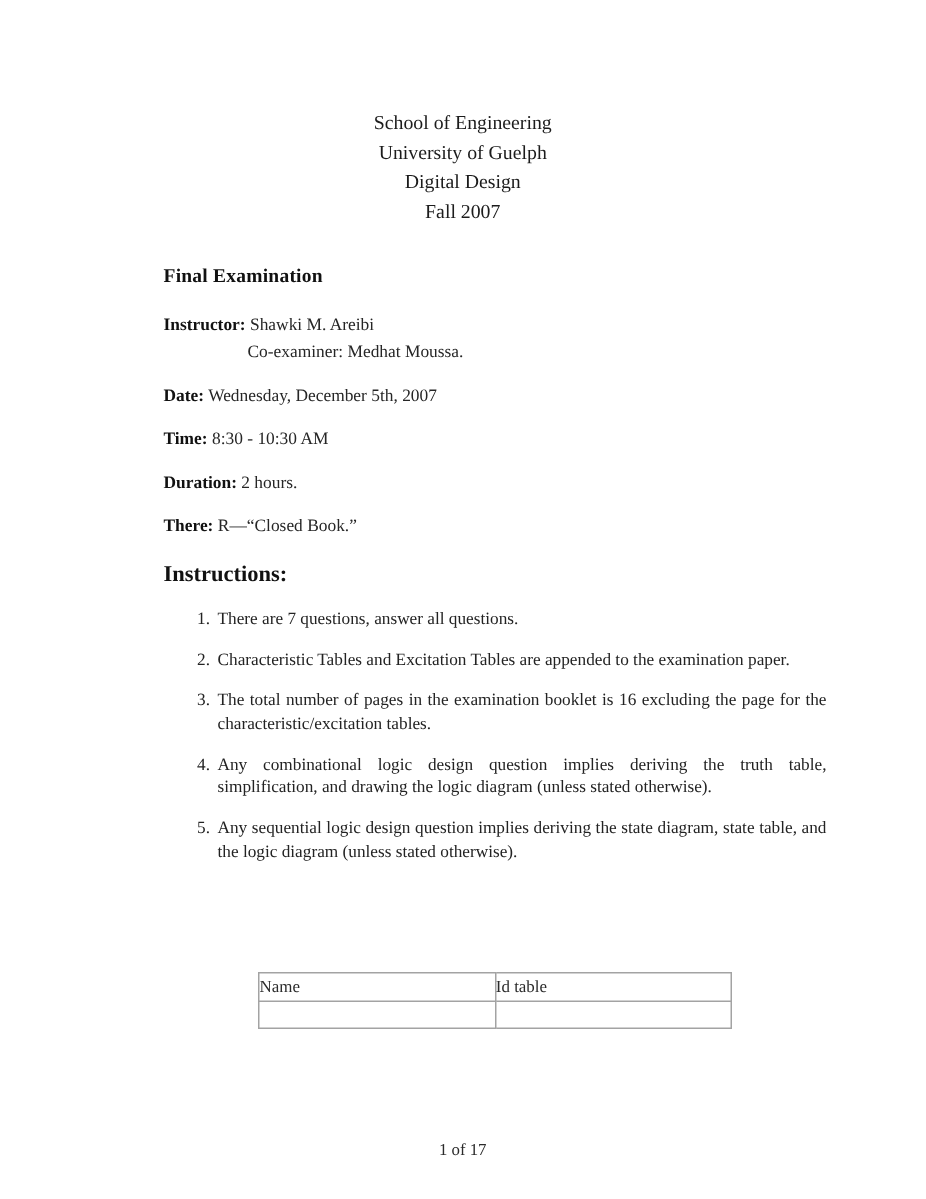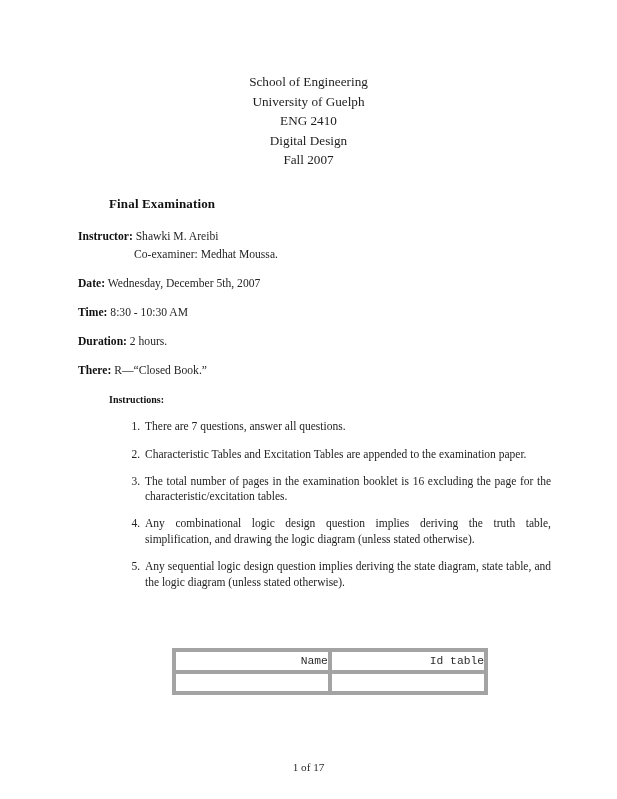--- a/index.html
+++ b/index.html
@@ -153,7 +153,6 @@
   <div class="doc-header">
     <span class="hline">School of Engineering</span>
     <span class="hline">University of Guelph</span>
-    <span class="hline">ENG 2410</span>
     <span class="hline">Digital Design</span>
     <span class="hline">Fall 2007</span>
   </div>

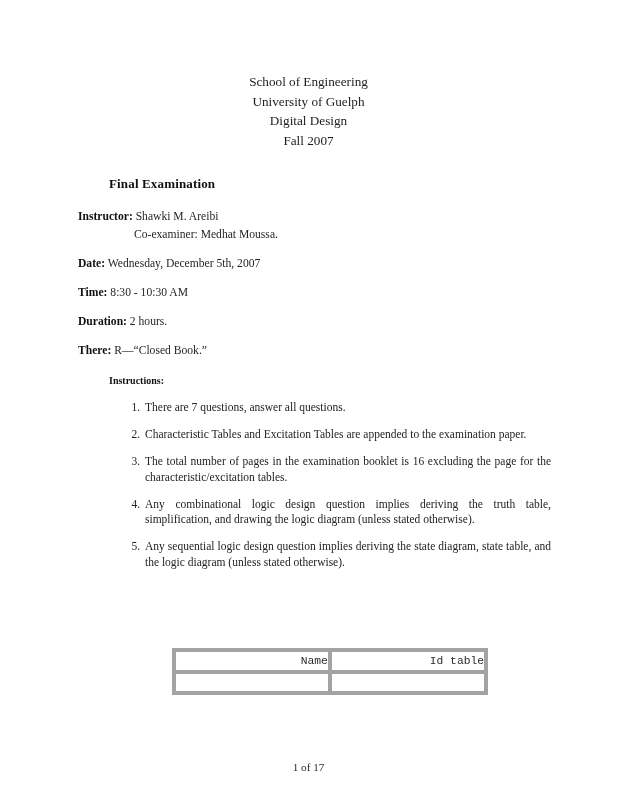--- a/index.html
+++ b/index.html
@@ -50,7 +50,7 @@
   
   .meta-block {
     margin-top: 17px;
-    padding-left: 78px;
+    padding-left: 109px;
     font-size: 11.6px;
     color: #1c1c1c;
   }

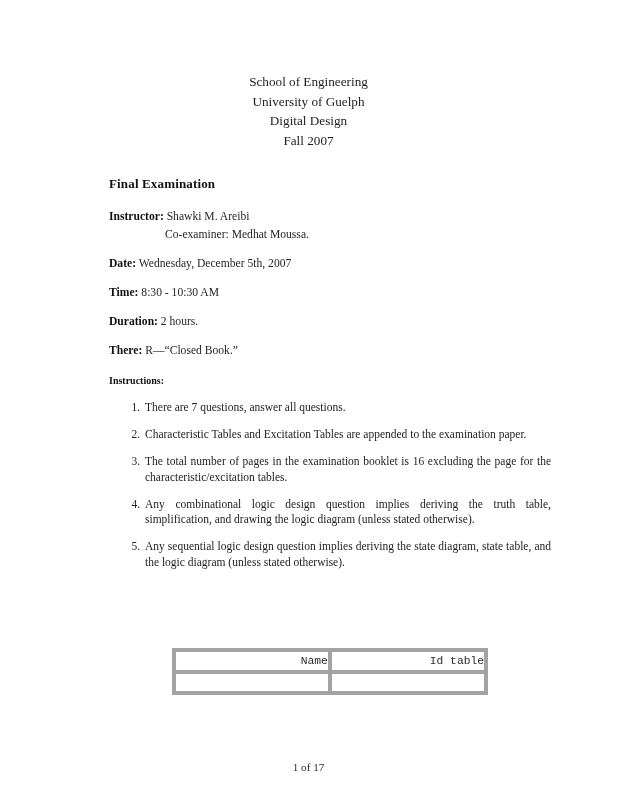--- a/index.html
+++ b/index.html
@@ -77,7 +77,7 @@
   .instructions-heading {
     margin-top: 16px;
     padding-left: 109px;
-    font-size: 10px;
+    font-size: 15px;
     font-weight: bold;
     color: #111111;
   }

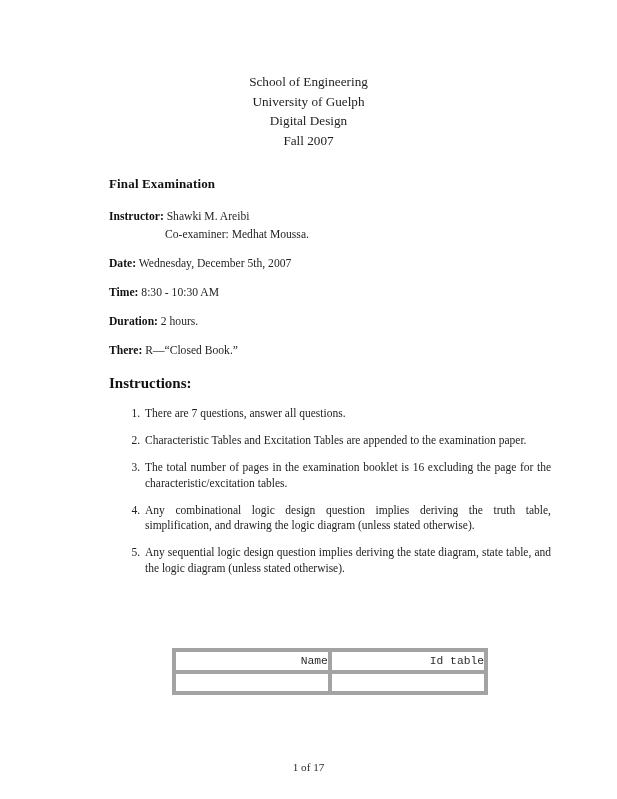--- a/index.html
+++ b/index.html
@@ -121,14 +121,13 @@
     border: 1px solid #565656;
   }
   table.sig-table td {
-    border: 4px solid #a3a3a3;
+    border: 1px solid #a3a3a3;
     height: 18px;
     font-size: 11.3px;
     color: #2b2b2b;
-    text-align: right;
+    text-align: left;
     vertical-align: middle;
     padding: 0;
-    font-family: Liberation Mono, monospace;
   }
   table.sig-table td.col-name  { width: 158px; }
   table.sig-table td.col-id    { width: 158px; }

